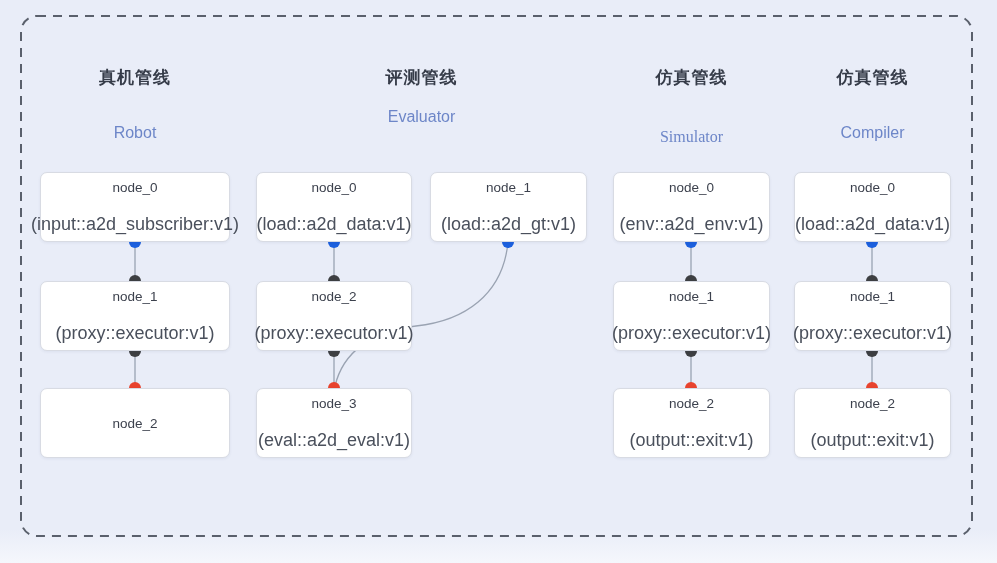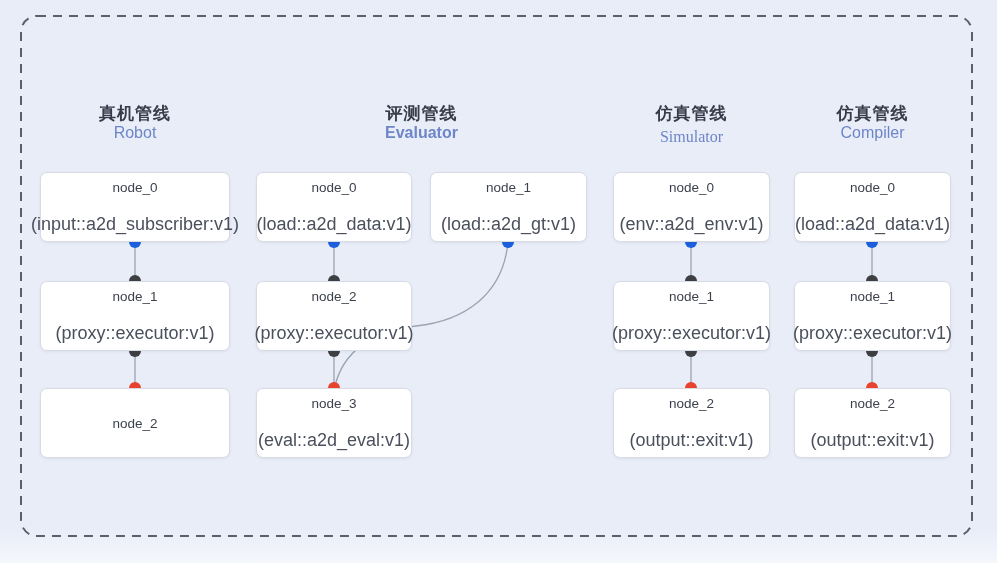--- a/index.html
+++ b/index.html
@@ -28,7 +28,6 @@
     font-weight: 700;
     color: #363c49;
     letter-spacing: 1px;
-    margin-top: 36px;
   }
   .en-title {
     position: absolute;

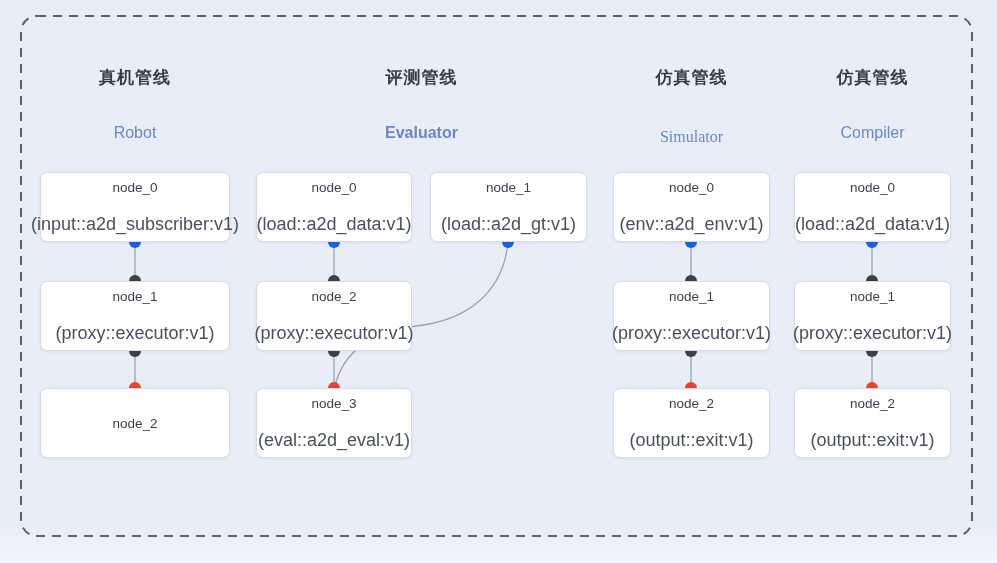--- a/index.html
+++ b/index.html
@@ -118,7 +118,7 @@
   </div>
 
   <div class="cn-title" style="left:256px; top:66px; width:331px;">评测管线</div>
-  <div class="en-title" style="left:256px; top:124px; width:331px;font-weight:bold;">Evaluator</div>
+  <div class="en-title" style="left:256px; top:108px; width:331px;">Evaluator</div>
 
   <div class="node" style="left:256px; top:172px; width:156px;">
     <div class="node-name">node_0</div>

